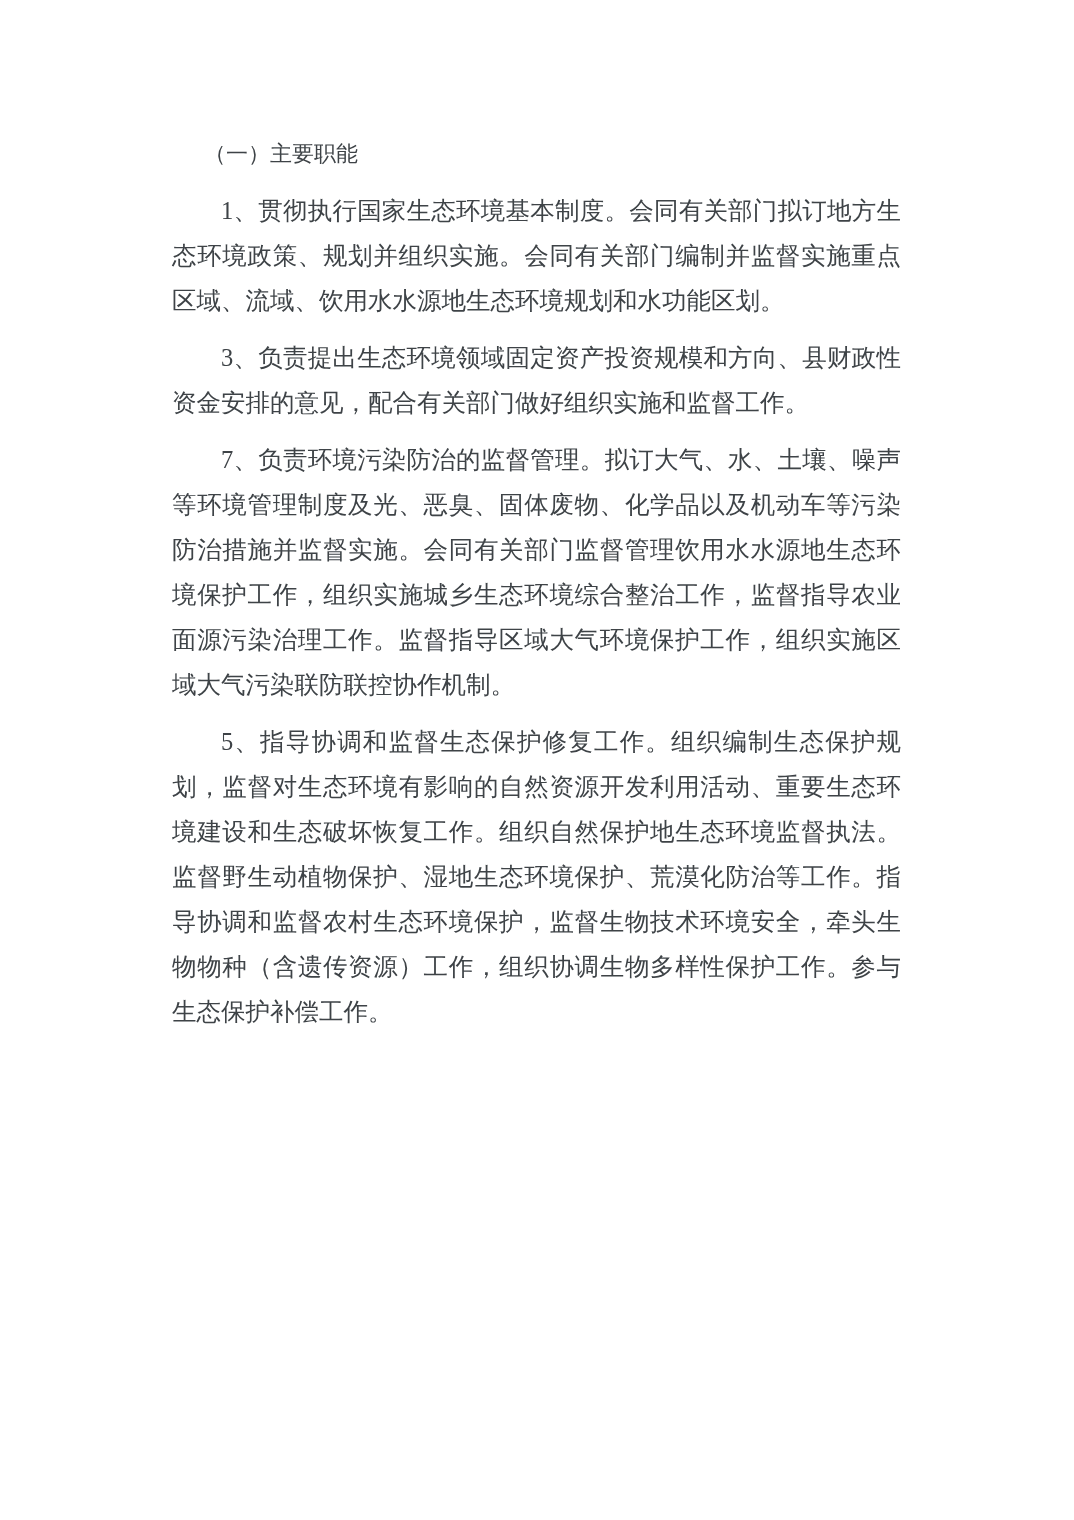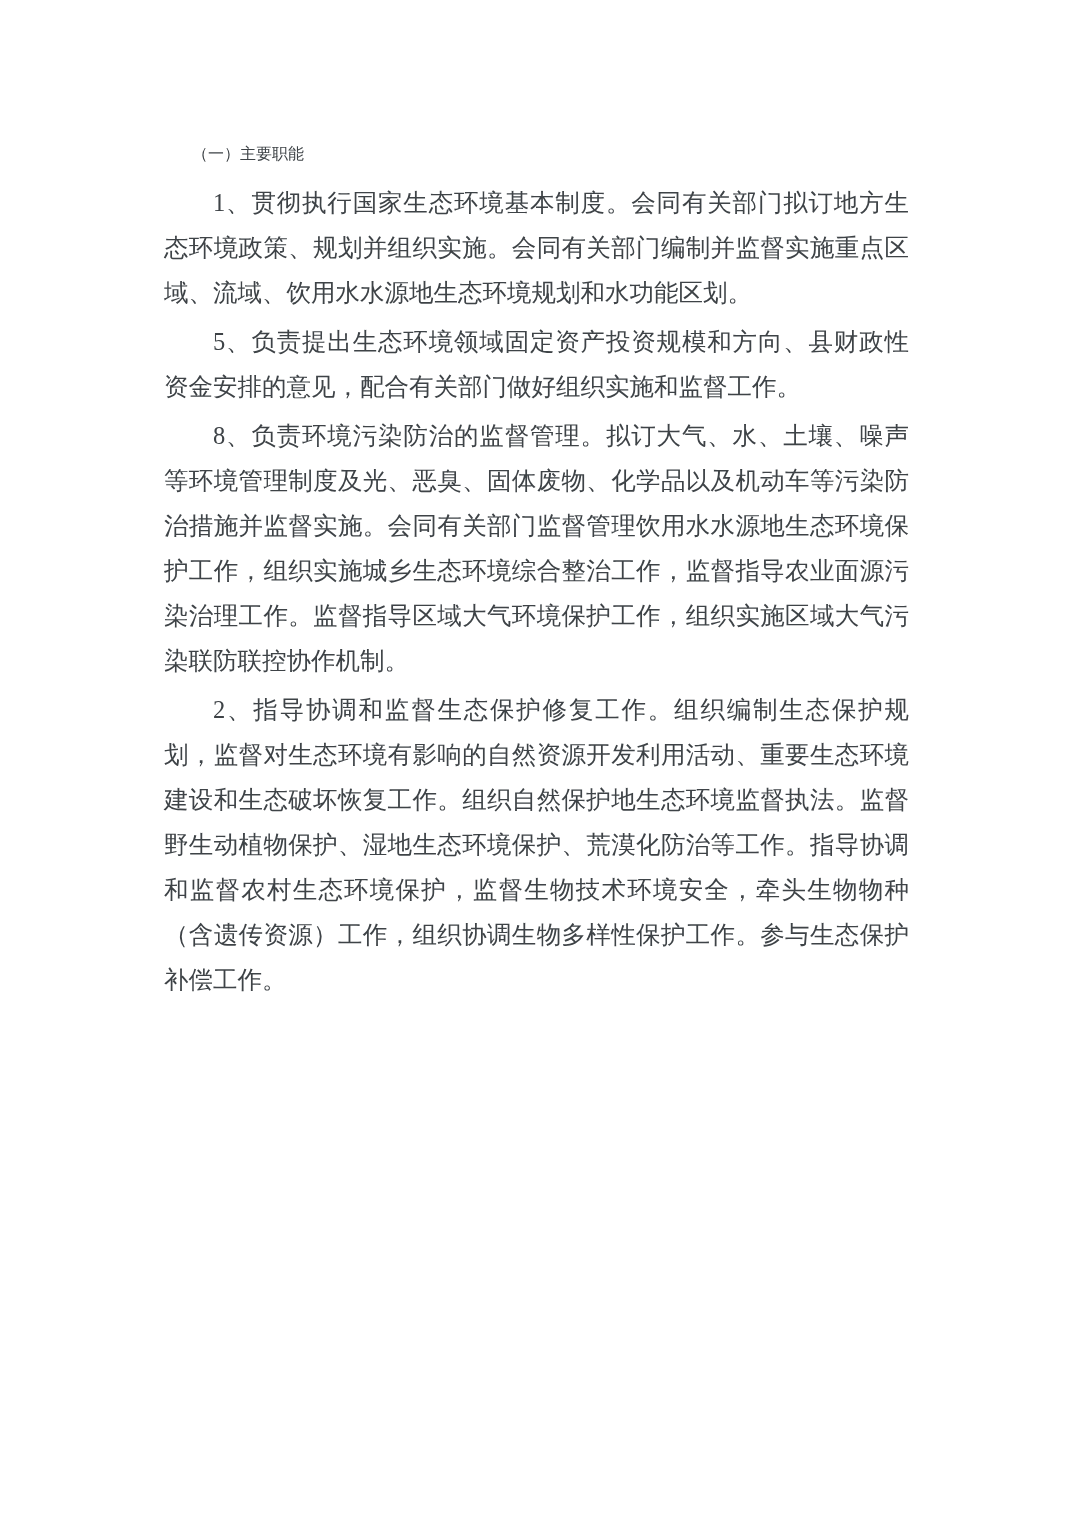--- a/index.html
+++ b/index.html
@@ -24,7 +24,7 @@
     margin: 0;
     padding: 0;
     font-weight: normal;
-    font-size: 16px;
+    font-size: 22px;
     line-height: 45px;
     text-indent: 2em;
   }

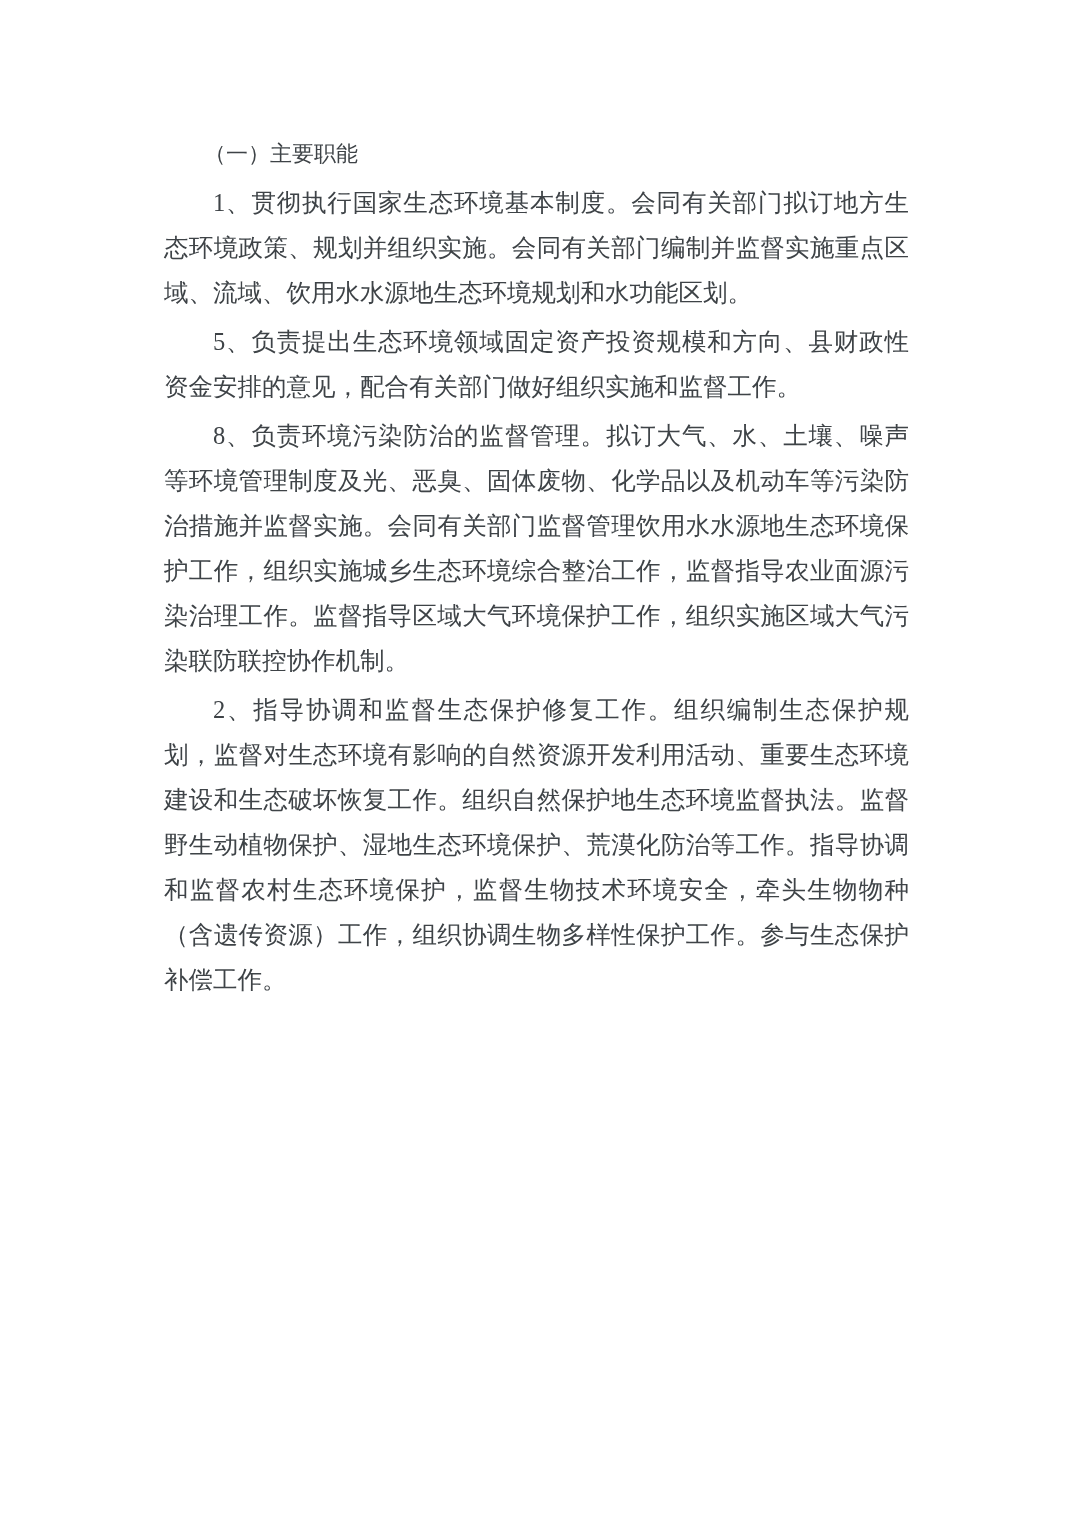--- a/index.html
+++ b/index.html
@@ -29,7 +29,7 @@
     text-indent: 2em;
   }
   .para {
-    margin: 4px;
+    margin: 12px;
     padding: 0;
     text-indent: 2em;
     text-align: justify;

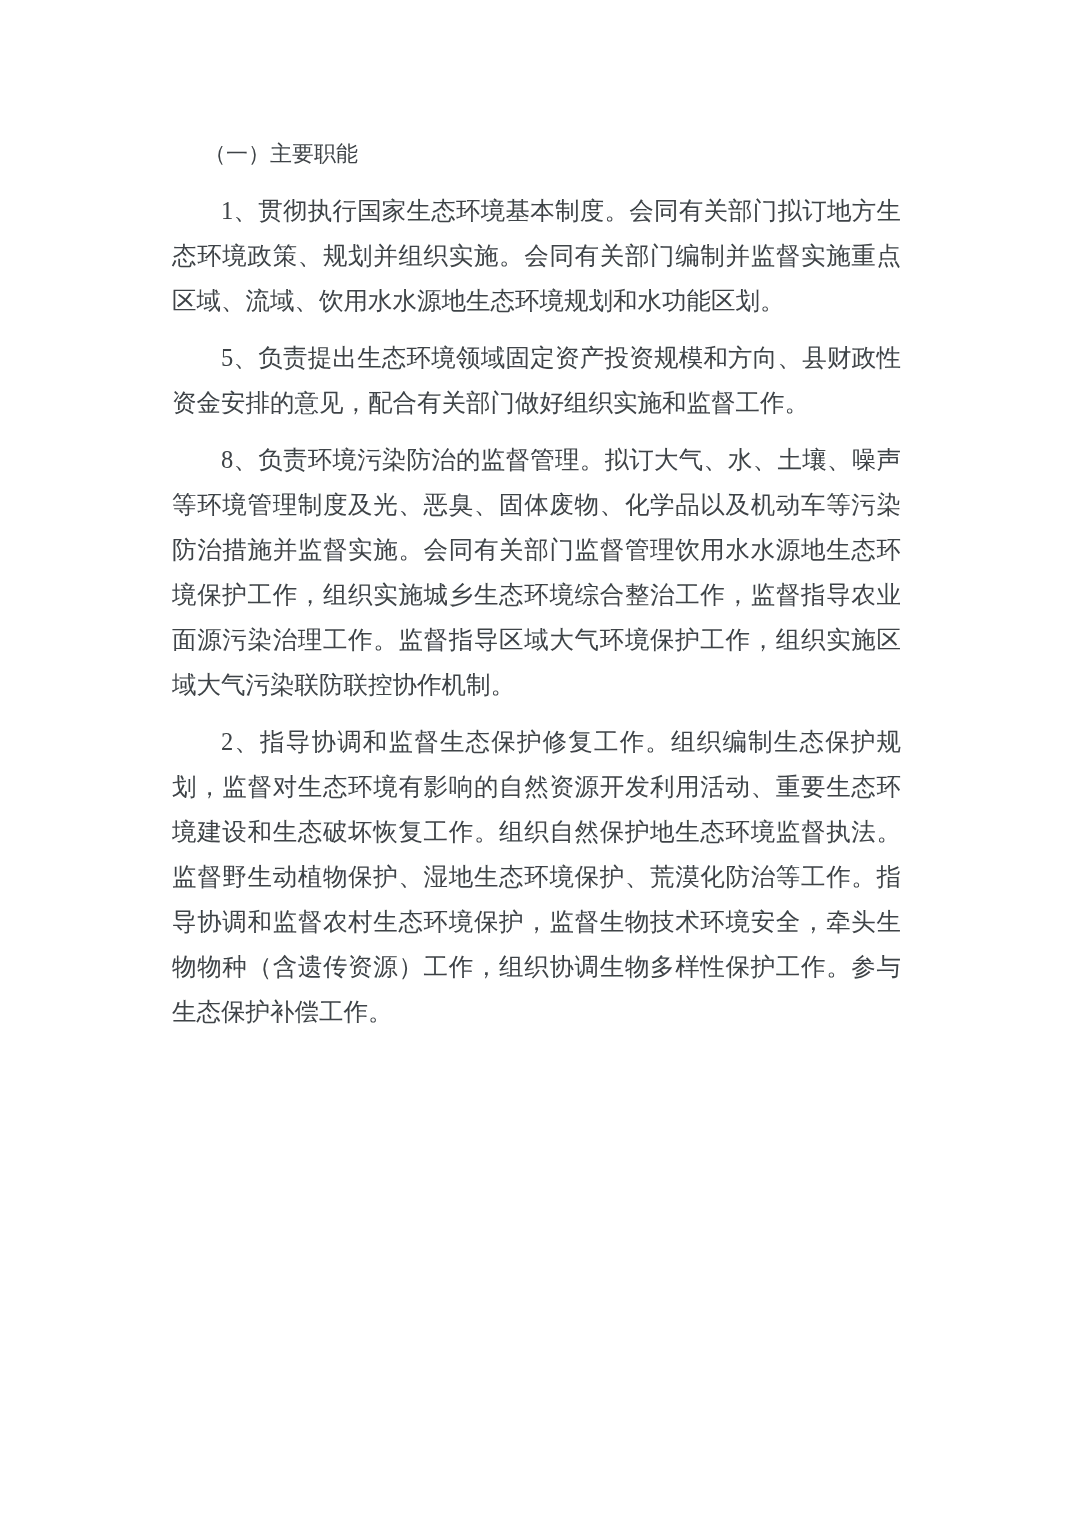--- a/index.html
+++ b/index.html
@@ -45,7 +45,7 @@
   <p class="para">1、贯彻执行国家生态环境基本制度。会同有关部门拟订地方生态环境政策、规划并组织实施。会同有关部门编制并监督实施重点区域、流域、饮用水水源地生态环境规划和水功能区划。</p>
 
 
-  <p class="para">5、负责提出生态环境领域固定资产投资规模和方向、县财政性资金安排的意见，配合有关部门做好组织实施和监督工作。</p>
+  <p class="para">3、负责提出生态环境领域固定资产投资规模和方向、县财政性资金安排的意见，配合有关部门做好组织实施和监督工作。</p>
 
   <p class="para">8、负责环境污染防治的监督管理。拟订大气、水、土壤、噪声等环境管理制度及光、恶臭、固体废物、化学品以及机动车等污染防治措施并监督实施。会同有关部门监督管理饮用水水源地生态环境保护工作，组织实施城乡生态环境综合整治工作，监督指导农业面源污染治理工作。监督指导区域大气环境保护工作，组织实施区域大气污染联防联控协作机制。</p>
 

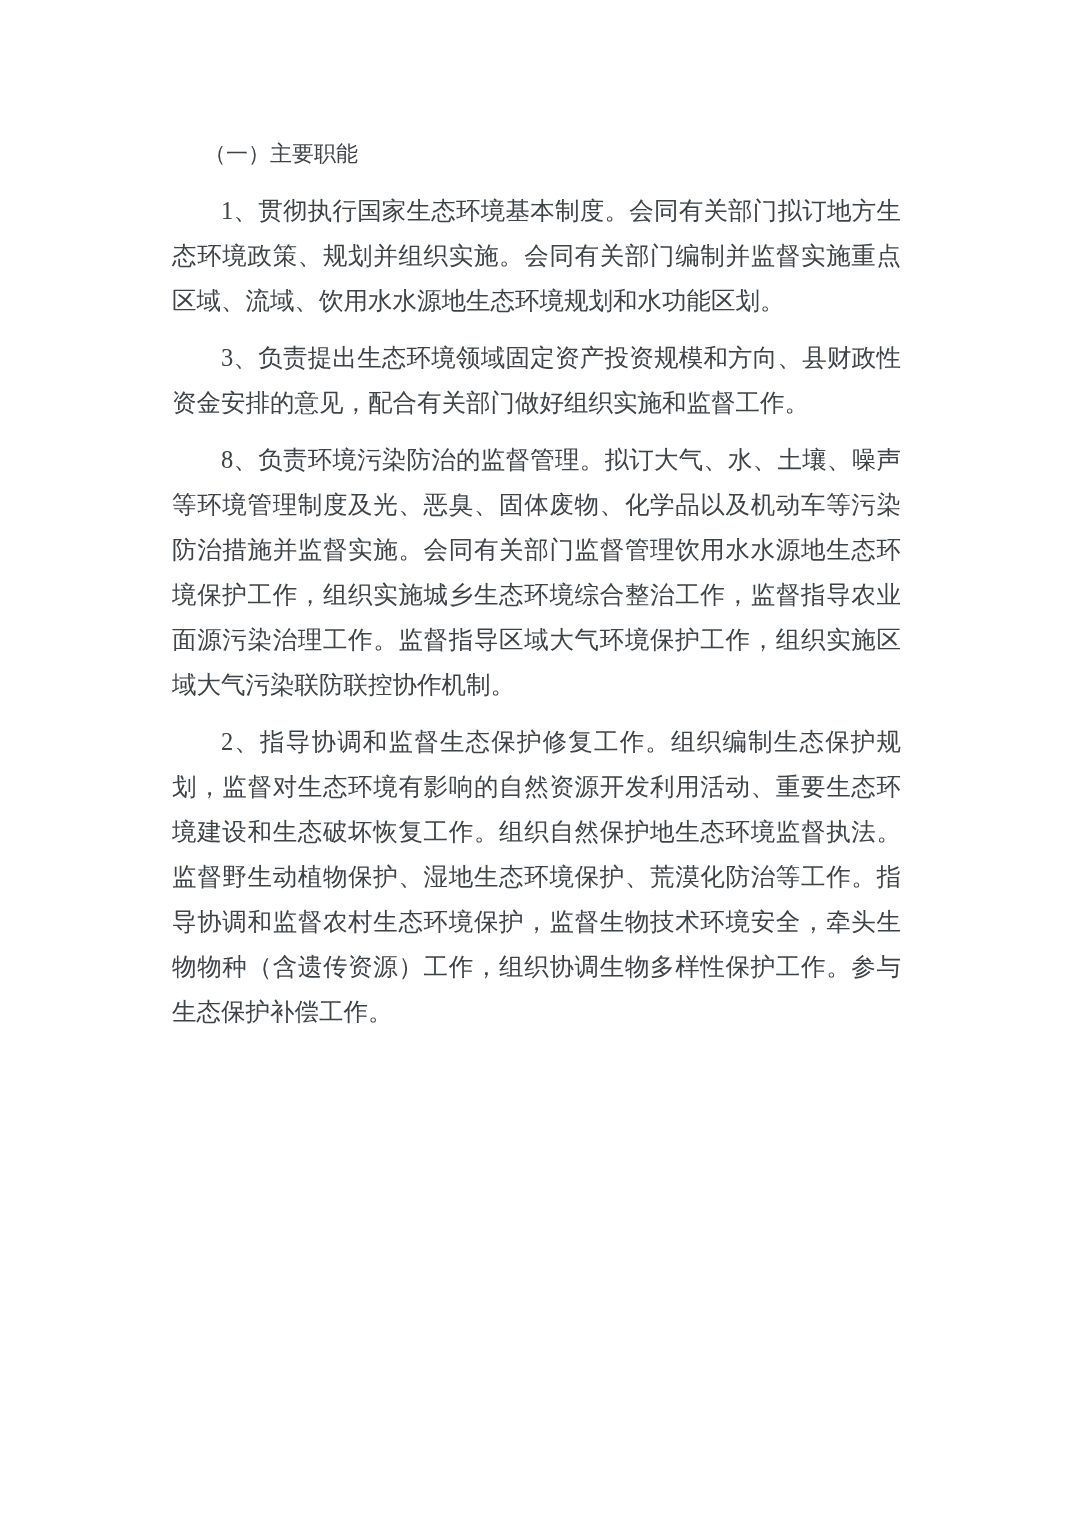--- a/index.html
+++ b/index.html
@@ -47,7 +47,7 @@
 
   <p class="para">3、负责提出生态环境领域固定资产投资规模和方向、县财政性资金安排的意见，配合有关部门做好组织实施和监督工作。</p>
 
-  <p class="para">8、负责环境污染防治的监督管理。拟订大气、水、土壤、噪声等环境管理制度及光、恶臭、固体废物、化学品以及机动车等污染防治措施并监督实施。会同有关部门监督管理饮用水水源地生态环境保护工作，组织实施城乡生态环境综合整治工作，监督指导农业面源污染治理工作。监督指导区域大气环境保护工作，组织实施区域大气污染联防联控协作机制。</p>
+  <p class="para">7、负责环境污染防治的监督管理。拟订大气、水、土壤、噪声等环境管理制度及光、恶臭、固体废物、化学品以及机动车等污染防治措施并监督实施。会同有关部门监督管理饮用水水源地生态环境保护工作，组织实施城乡生态环境综合整治工作，监督指导农业面源污染治理工作。监督指导区域大气环境保护工作，组织实施区域大气污染联防联控协作机制。</p>
 
   <p class="para">2、指导协调和监督生态保护修复工作。组织编制生态保护规划，监督对生态环境有影响的自然资源开发利用活动、重要生态环境建设和生态破坏恢复工作。组织自然保护地生态环境监督执法。监督野生动植物保护、湿地生态环境保护、荒漠化防治等工作。指导协调和监督农村生态环境保护，监督生物技术环境安全，牵头生物物种（含遗传资源）工作，组织协调生物多样性保护工作。参与生态保护补偿工作。</p>
 

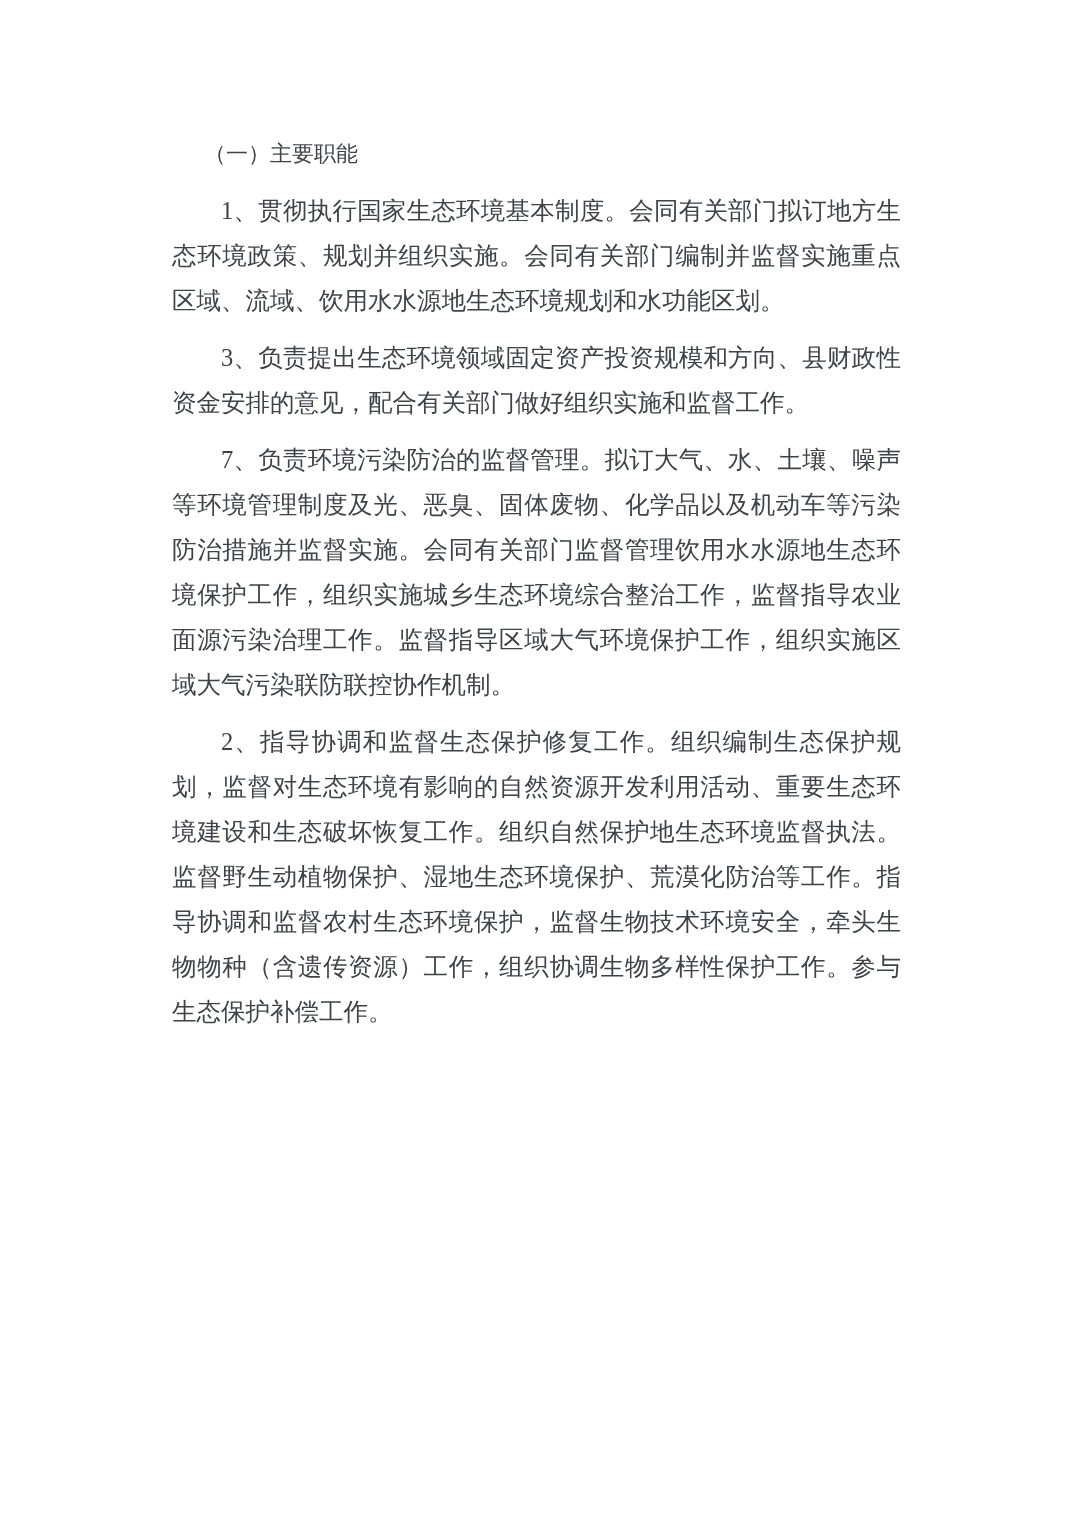--- a/index.html
+++ b/index.html
@@ -49,7 +49,7 @@
 
   <p class="para">7、负责环境污染防治的监督管理。拟订大气、水、土壤、噪声等环境管理制度及光、恶臭、固体废物、化学品以及机动车等污染防治措施并监督实施。会同有关部门监督管理饮用水水源地生态环境保护工作，组织实施城乡生态环境综合整治工作，监督指导农业面源污染治理工作。监督指导区域大气环境保护工作，组织实施区域大气污染联防联控协作机制。</p>
 
-  <p class="para">2、指导协调和监督生态保护修复工作。组织编制生态保护规划，监督对生态环境有影响的自然资源开发利用活动、重要生态环境建设和生态破坏恢复工作。组织自然保护地生态环境监督执法。监督野生动植物保护、湿地生态环境保护、荒漠化防治等工作。指导协调和监督农村生态环境保护，监督生物技术环境安全，牵头生物物种（含遗传资源）工作，组织协调生物多样性保护工作。参与生态保护补偿工作。</p>
+  <p class="para">5、指导协调和监督生态保护修复工作。组织编制生态保护规划，监督对生态环境有影响的自然资源开发利用活动、重要生态环境建设和生态破坏恢复工作。组织自然保护地生态环境监督执法。监督野生动植物保护、湿地生态环境保护、荒漠化防治等工作。指导协调和监督农村生态环境保护，监督生物技术环境安全，牵头生物物种（含遗传资源）工作，组织协调生物多样性保护工作。参与生态保护补偿工作。</p>
 
 </div>
 

